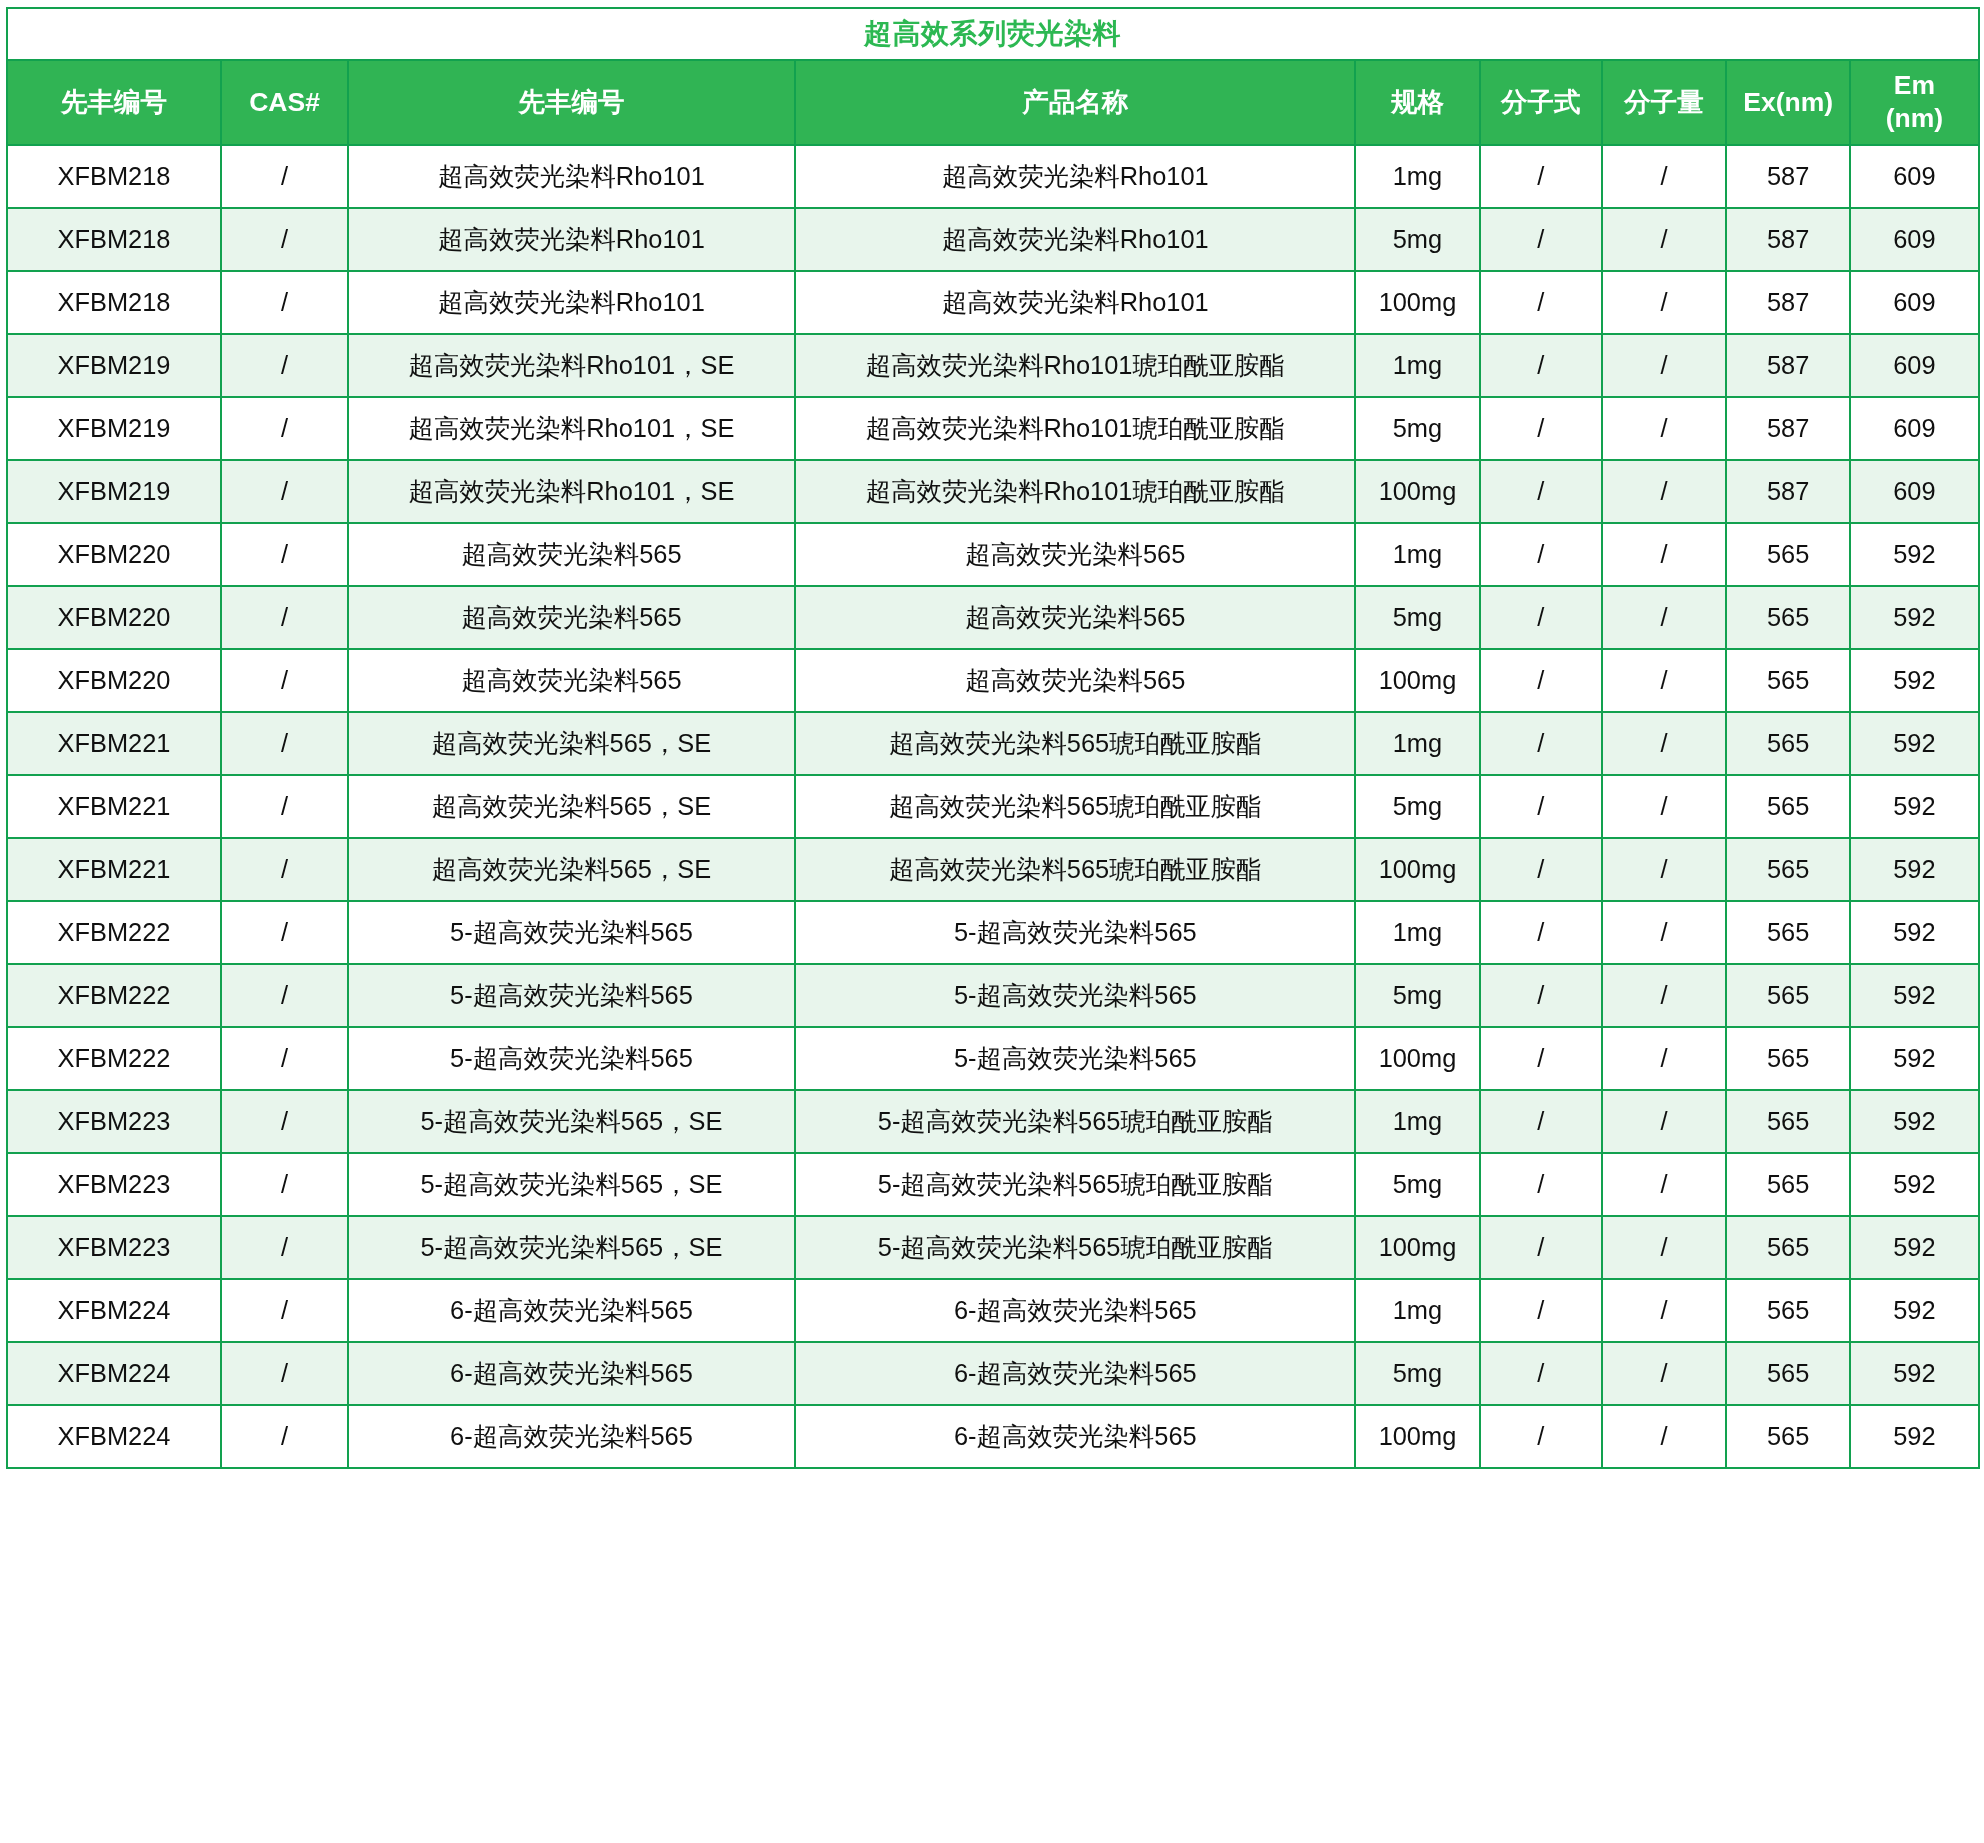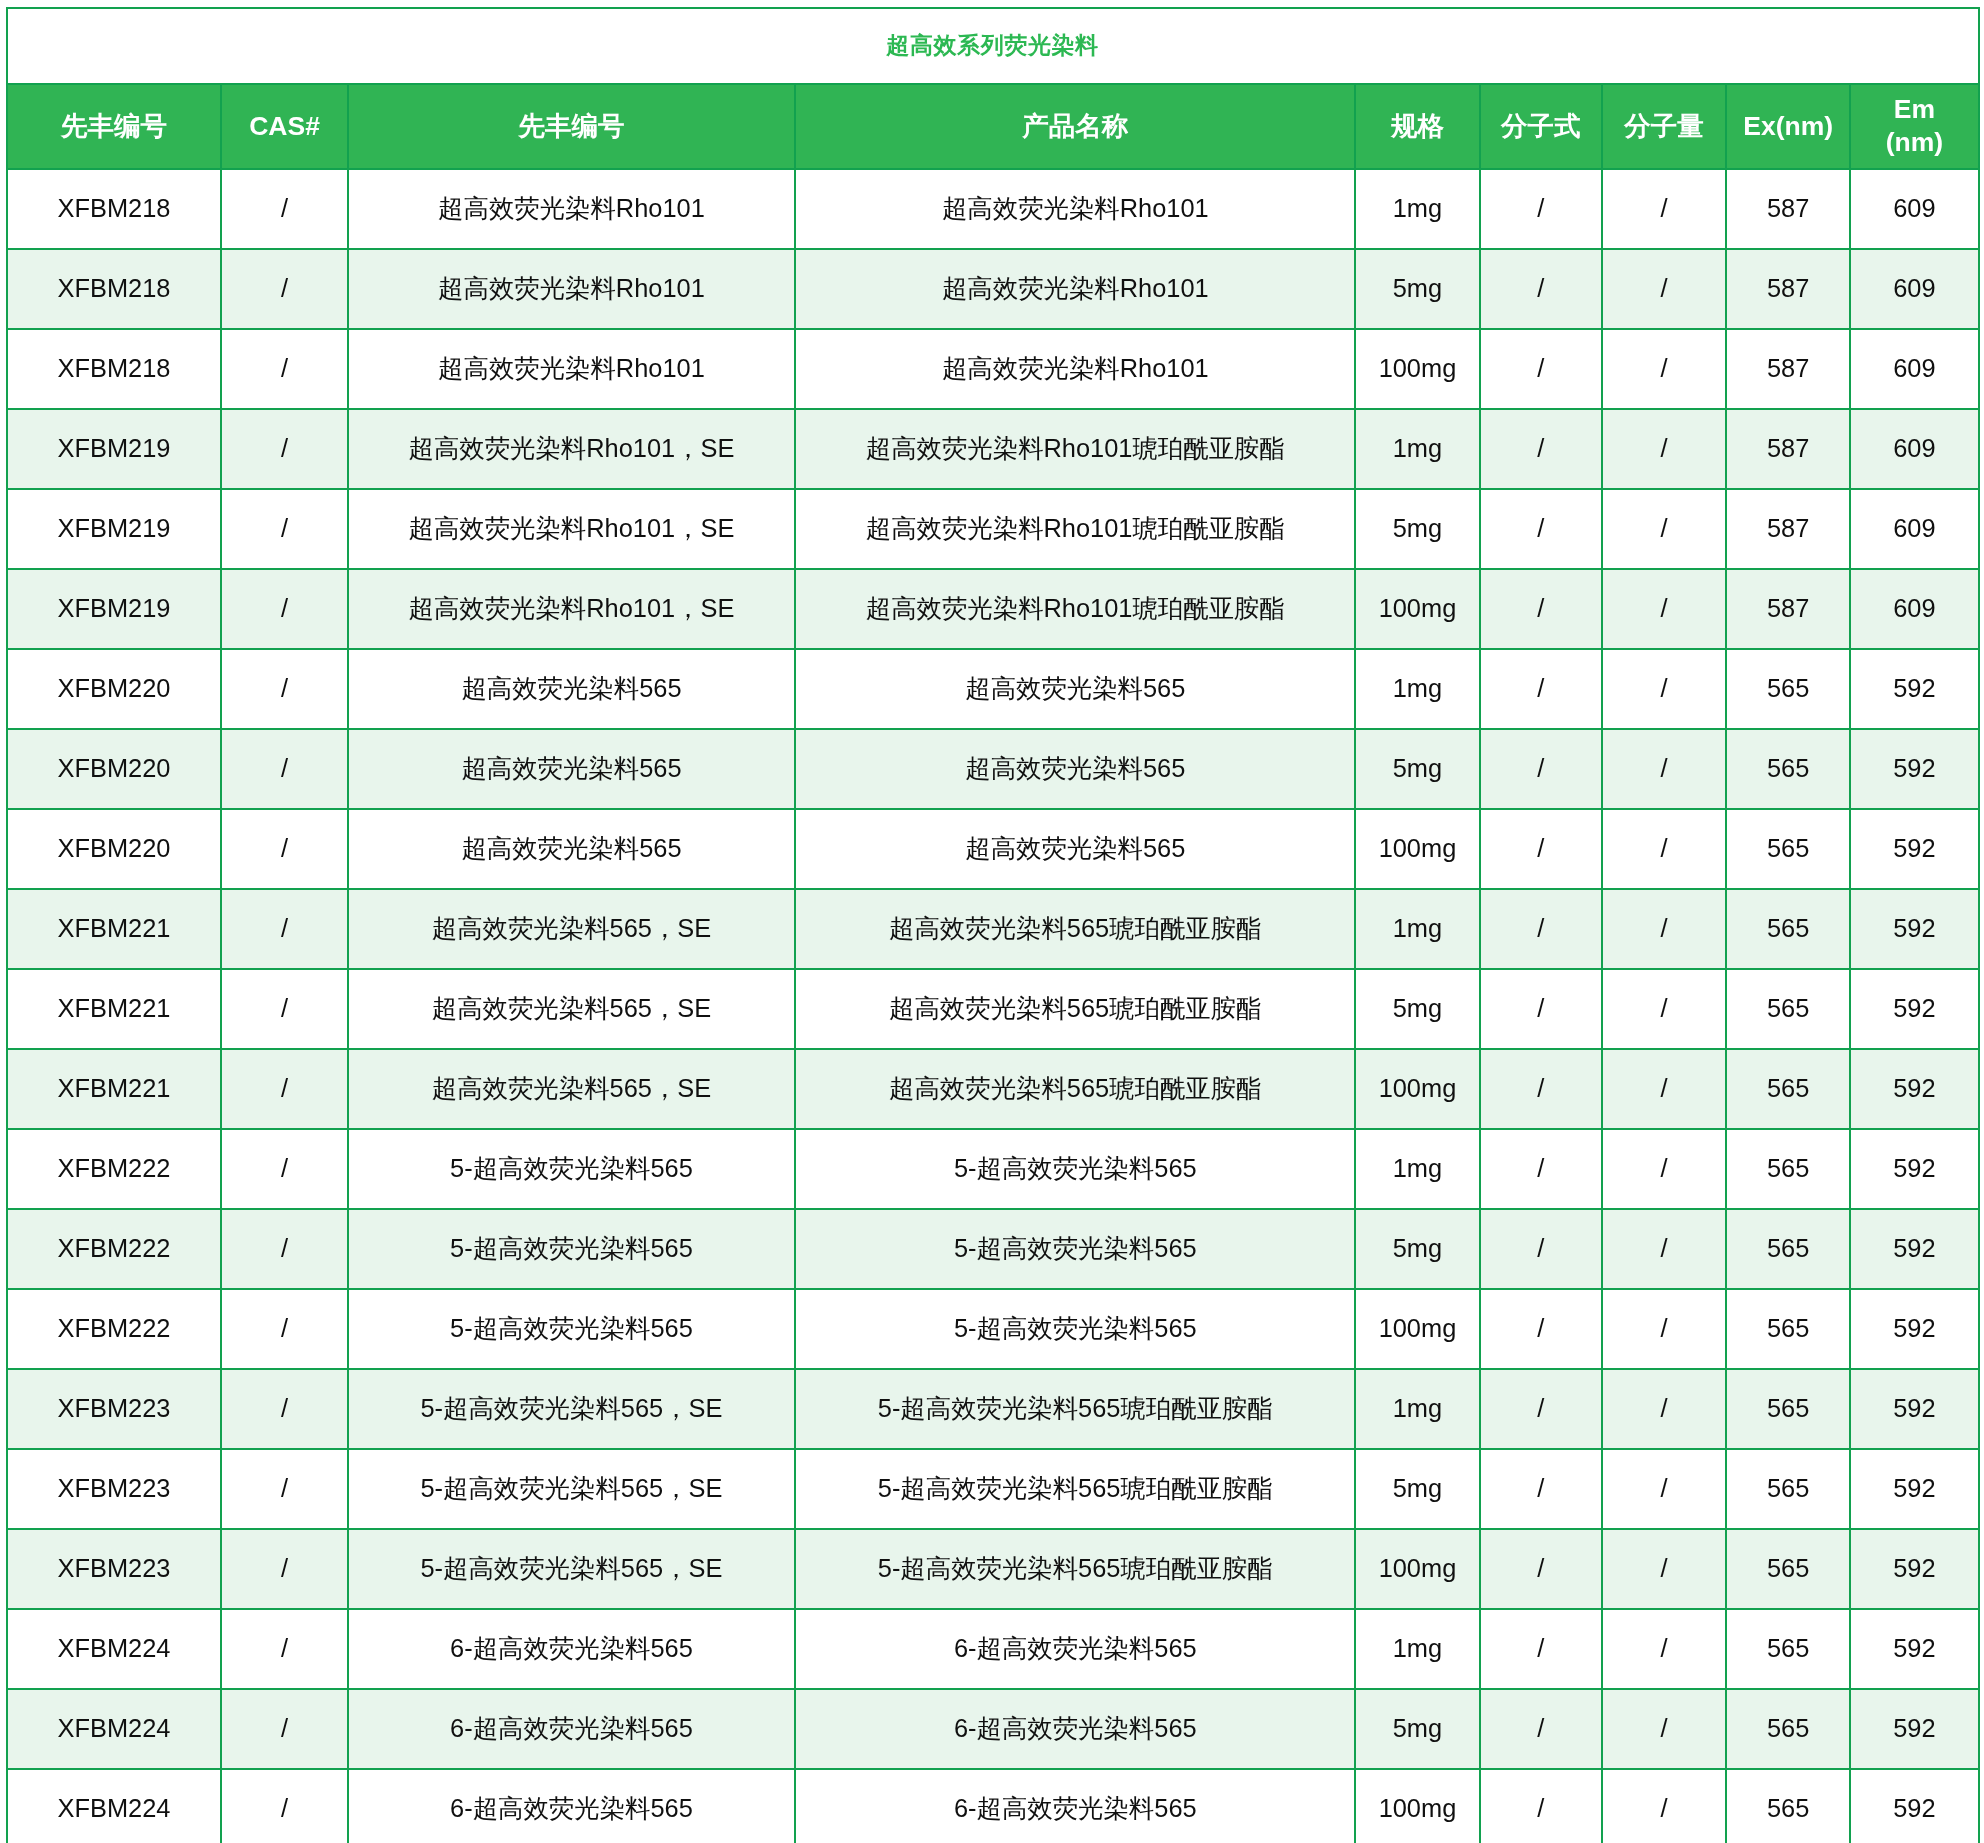--- a/index.html
+++ b/index.html
@@ -32,10 +32,10 @@
     white-space:nowrap;
   }
   tr.title-row th{
-    height:76px;
+    height:52px;
     background:#ffffff;
     color:var(--title-text);
-    font-size:23px;
+    font-size:28px;
     font-weight:bold;
     letter-spacing:0.6px;
   }

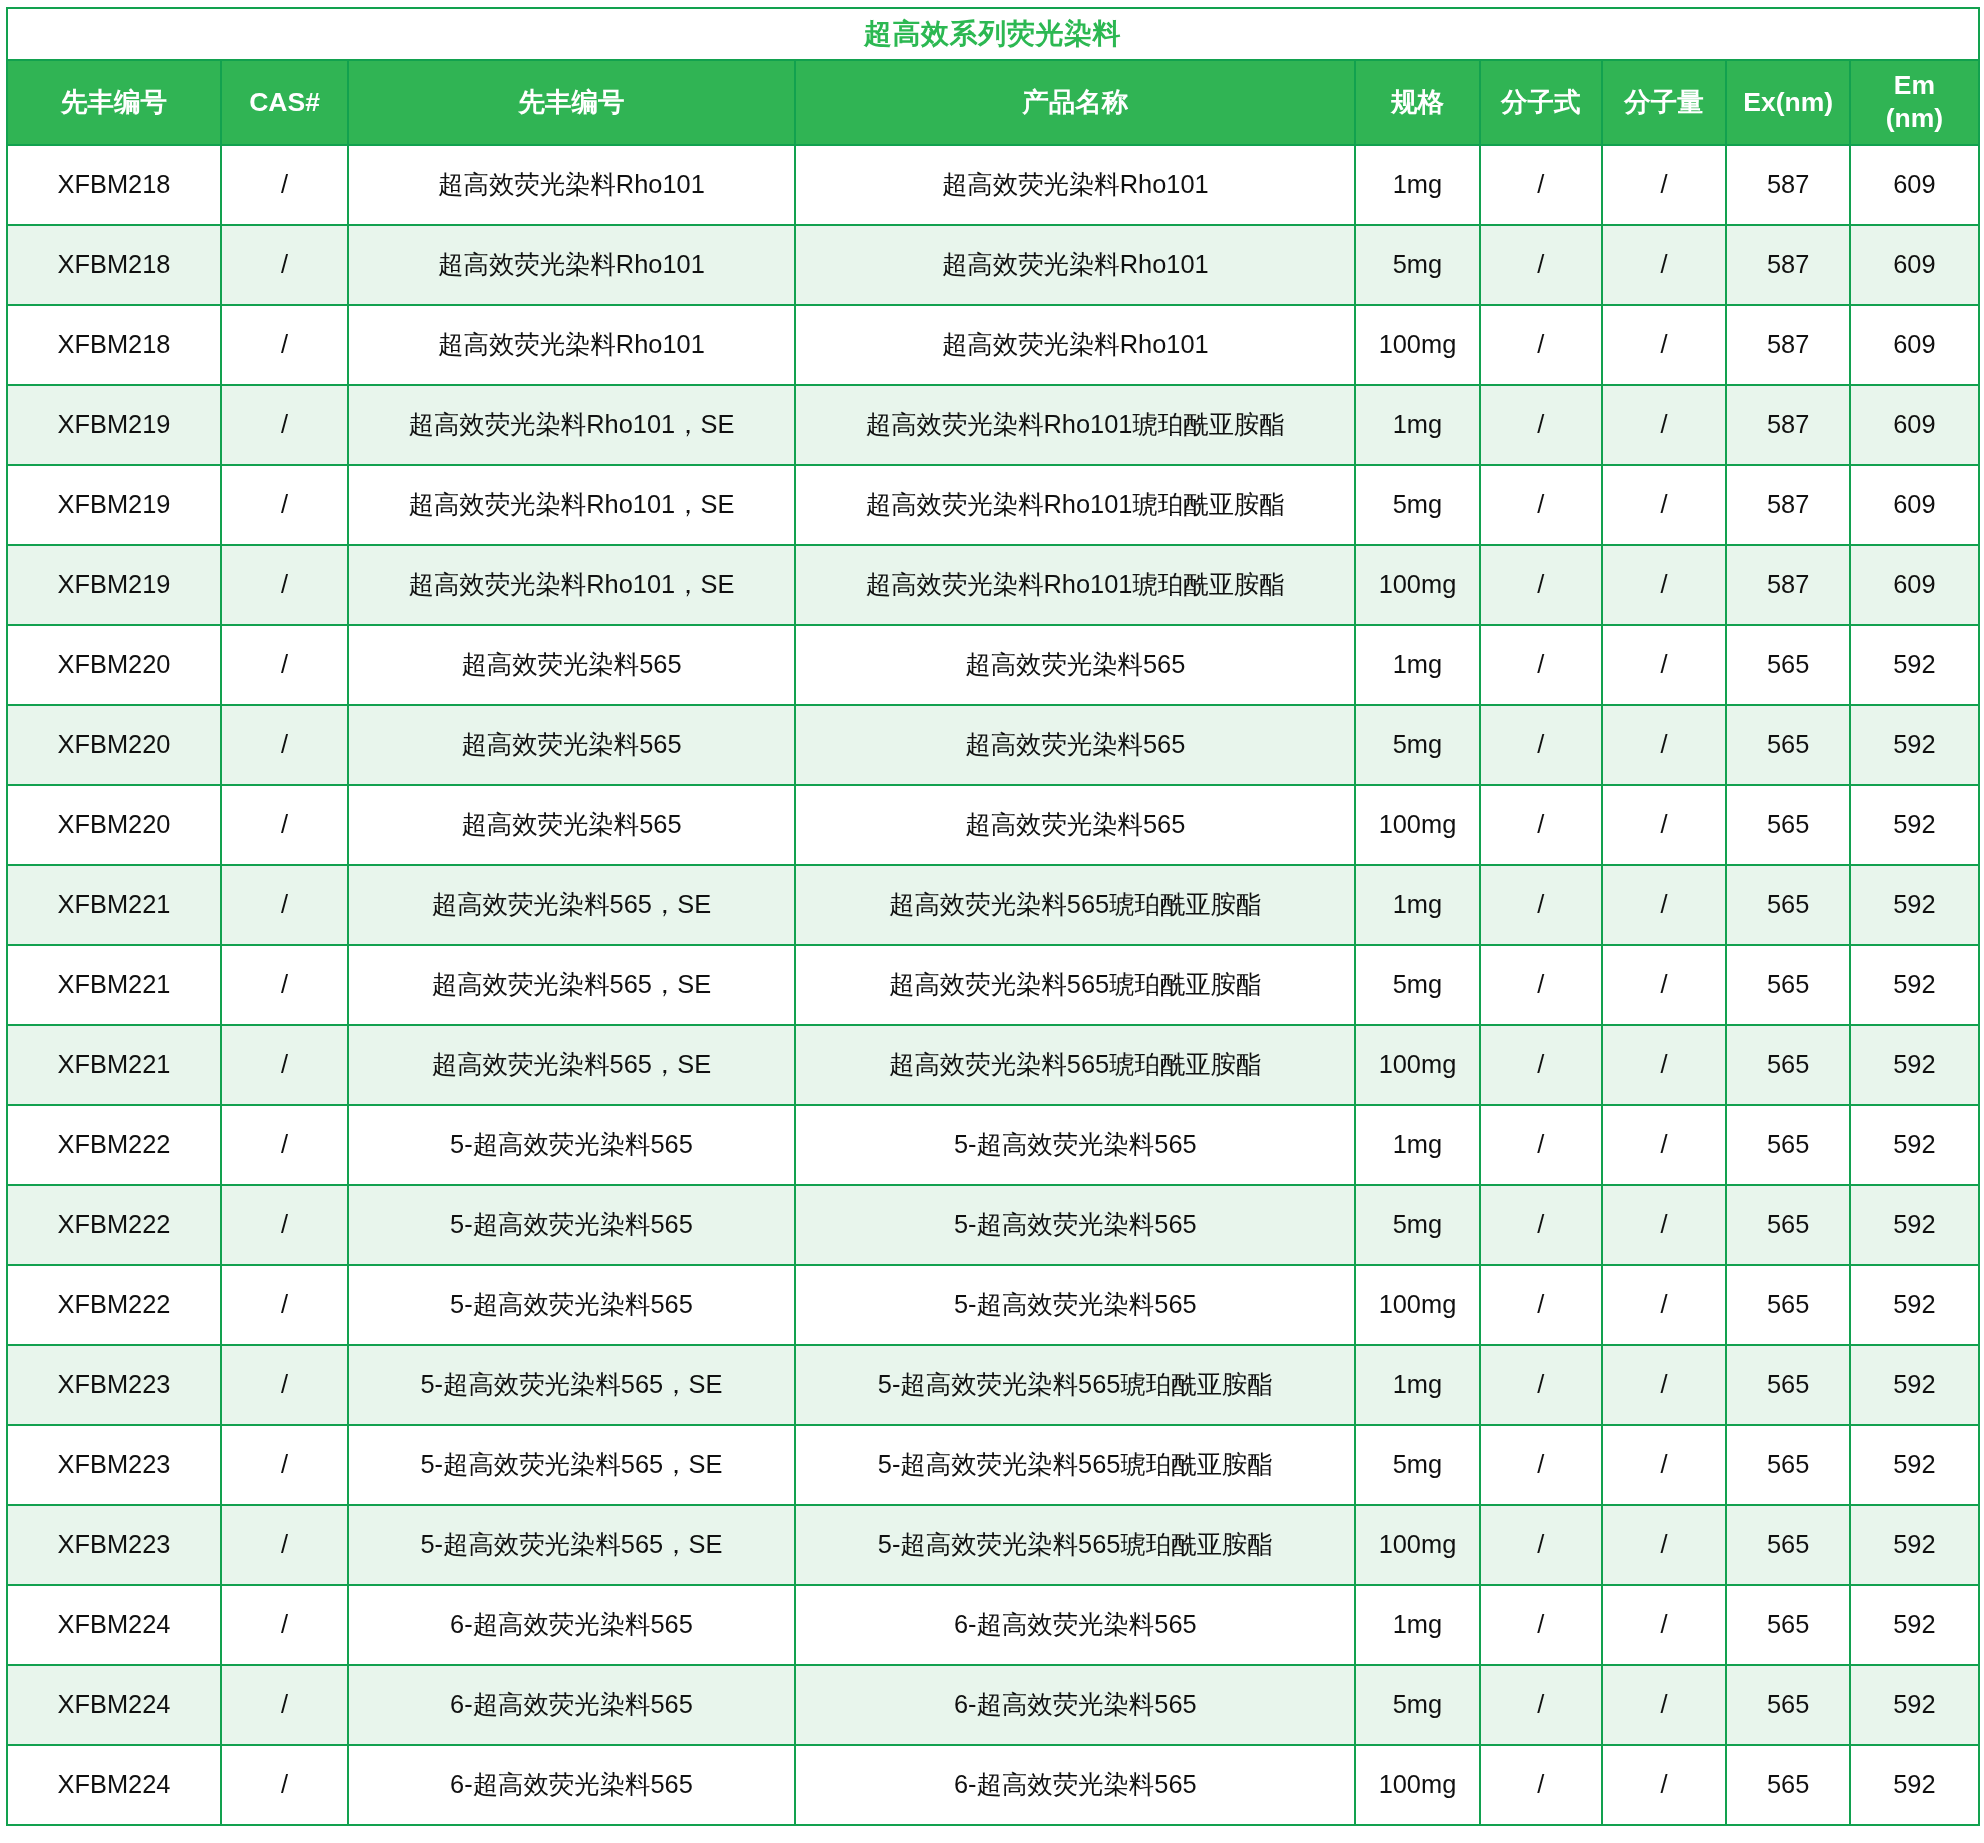--- a/index.html
+++ b/index.html
@@ -48,7 +48,7 @@
     white-space:normal;
     line-height:1.25;
   }
-  tbody tr{height:80px;}
+  tbody tr{height:63px;}
   tbody tr:nth-child(even){background:var(--band);}
   tbody tr:nth-child(odd){background:#ffffff;}
   tbody td{

